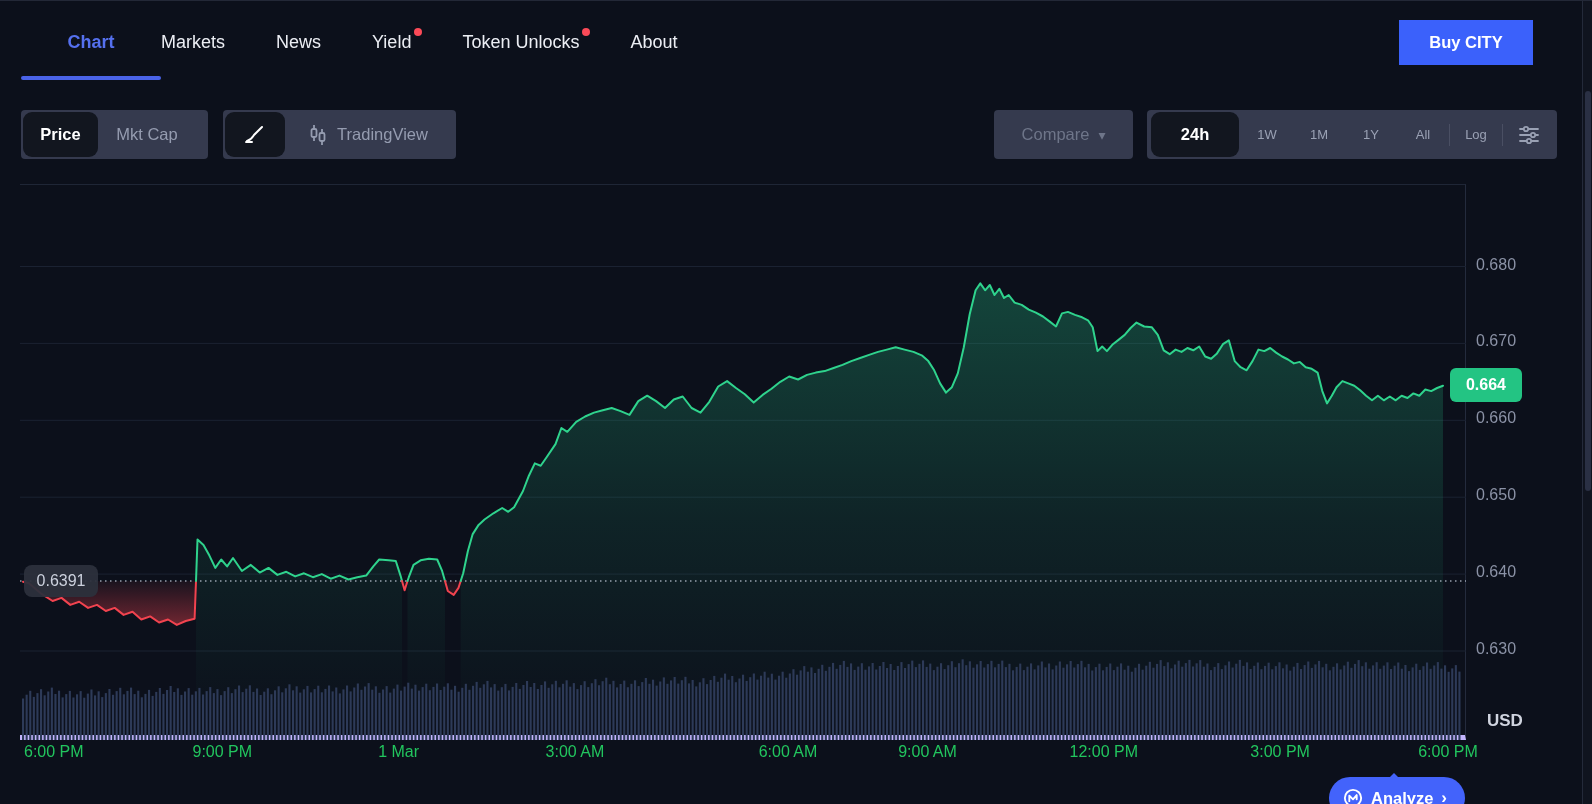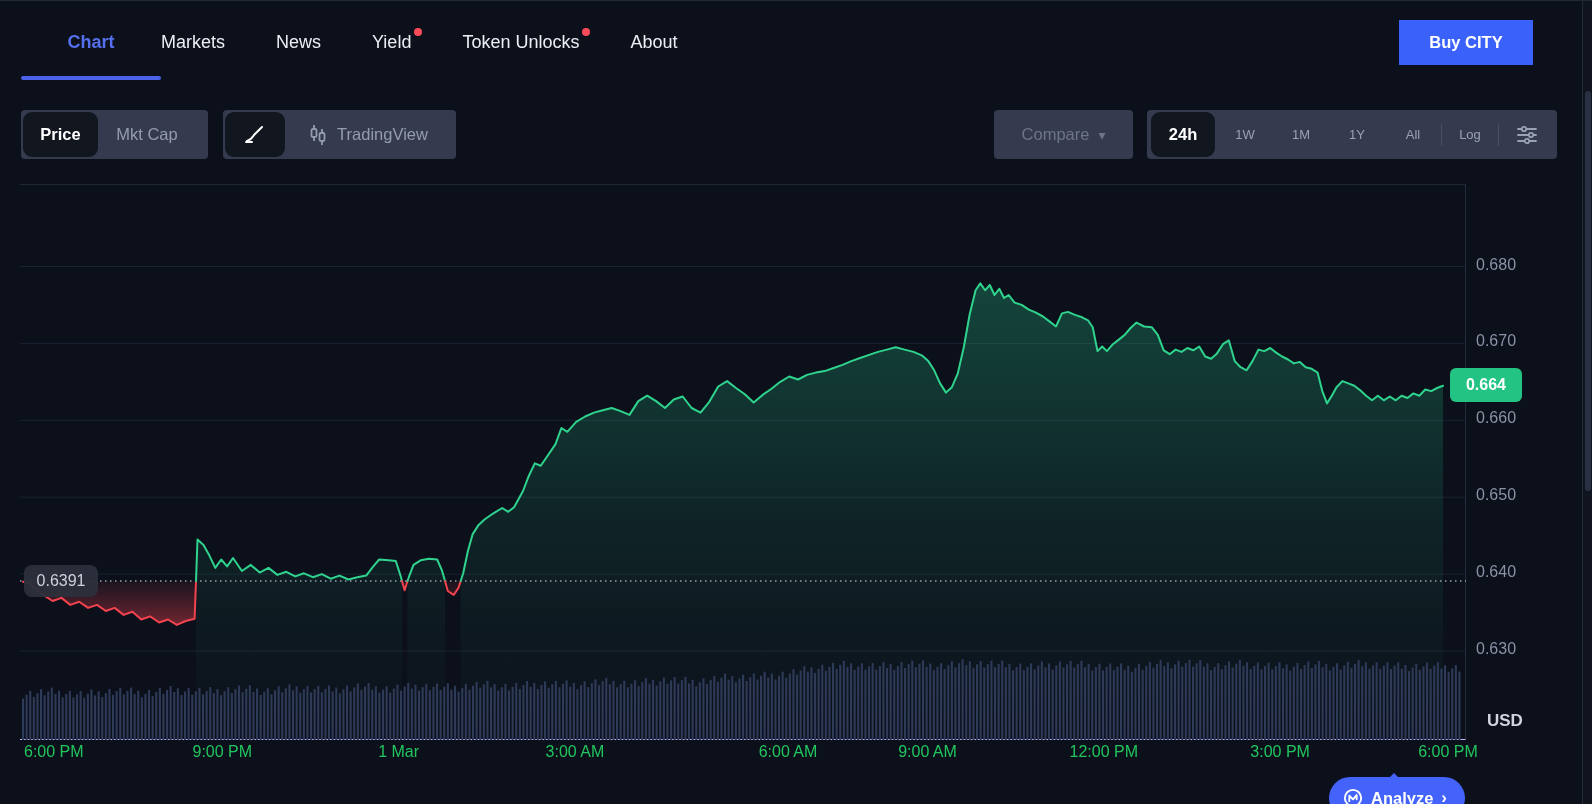--- a/index.html
+++ b/index.html
@@ -33,7 +33,7 @@
   #seg-compare .seg-label { color:#6e7589; }
   #seg-compare .chev { color:#6e7589; font-size:14px; }
   #seg-time { left:1147px; width:410px; padding:0 2px; }
-  #seg-time .seg-chip { width:64px; font-size:16.5px; }
+  #seg-time .seg-chip { width:88px; font-size:16.5px; }
   .tf { color:#9aa1b4; font-size:13px; cursor:pointer; text-align:center; flex:1; }
   .tf-divider { width:1px; height:22px; background:#4a4f63; }
   .sliders { flex:1; display:flex; justify-content:center; cursor:pointer; }

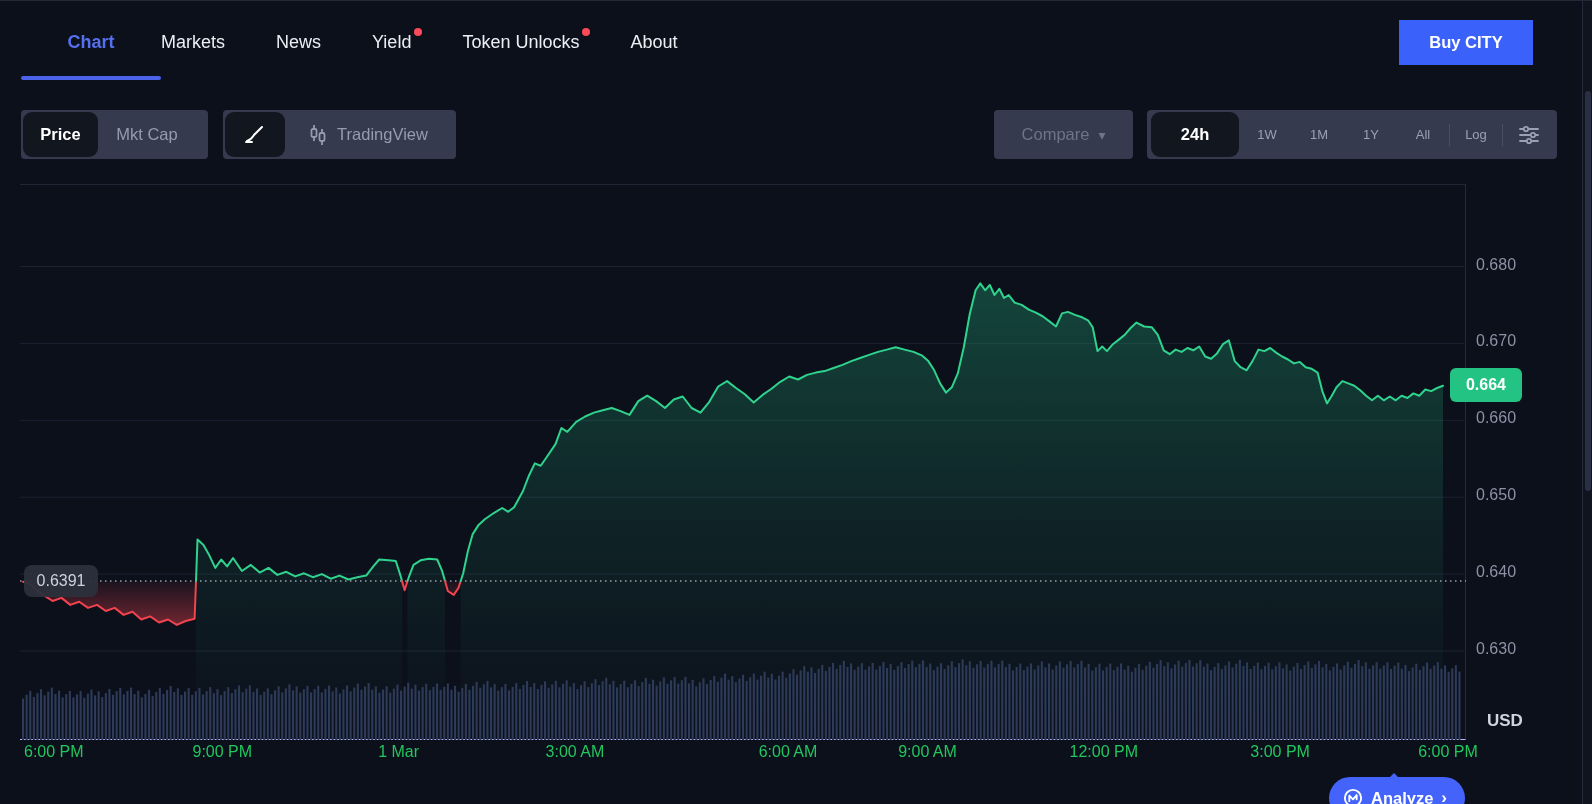--- a/index.html
+++ b/index.html
@@ -39,7 +39,7 @@
   .sliders { flex:1; display:flex; justify-content:center; cursor:pointer; }
 
   
-  .chart-wrap { position:absolute; left:20px; top:183px; width:1446px; height:556px; border-right:1px solid #242b3d; border-bottom:1px solid #c4b5fd; border-top:1px solid #1f2636; }
+  .chart-wrap { position:absolute; left:20px; top:183px; width:1446px; height:556px; border-right:1px solid #242b3d; border-bottom:5px solid #c4b5fd; border-top:1px solid #1f2636; }
   #chart-svg { position:absolute; left:0; top:0; }
   .open-pill { position:absolute; left:4px; top:379px; width:74px; height:32px; background:rgba(44,48,60,0.95); border-radius:8px; color:#ccd1dd; font-size:16px; display:flex; align-items:center; justify-content:center; z-index:3; }
   .yaxis-label { position:absolute; left:1476px; width:64px; height:20px; color:#8b92a6; font-size:16px; }

